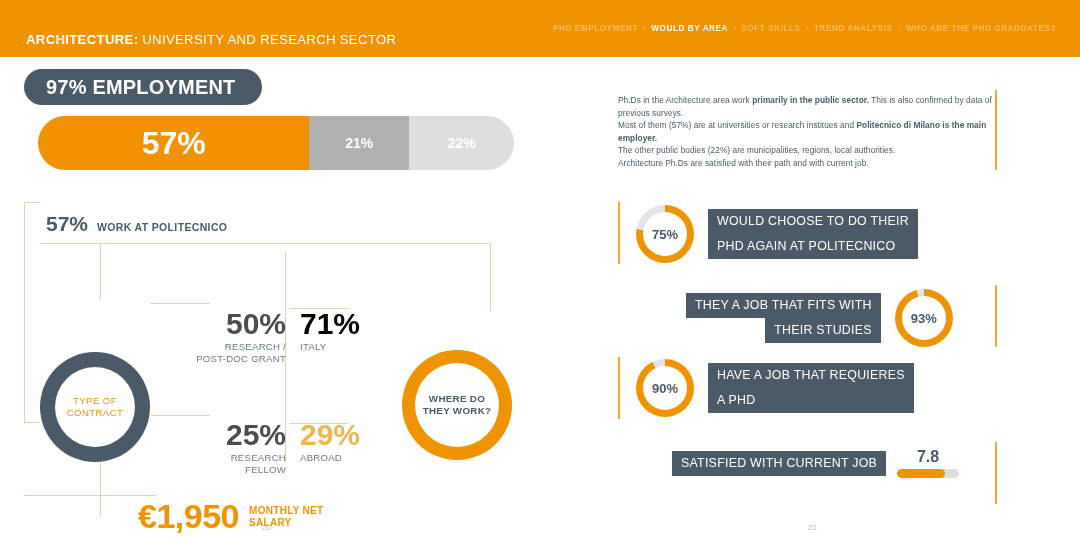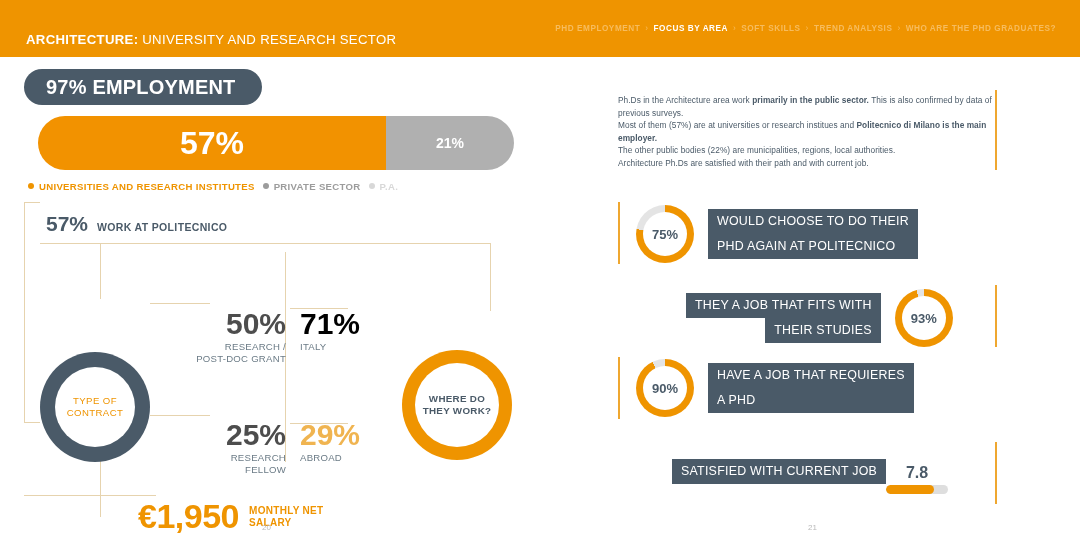--- a/index.html
+++ b/index.html
@@ -163,7 +163,7 @@
     <div class="header-title">
       <b>ARCHITECTURE:</b><span class="reg"> UNIVERSITY AND RESEARCH SECTOR</span>
     </div>
-    <div class="breadcrumb" id="breadcrumb"><span class="bc-item">PHD EMPLOYMENT</span><span class="bc-sep">›</span><span class="bc-item active">FOCUS BY AREA</span><span class="bc-sep">›</span><span class="bc-item">SOFT SKILLS</span><span class="bc-sep">›</span><span class="bc-item">TREND ANALYSIS</span><span class="bc-sep">›</span><span class="bc-item">WHO ARE THE PHD GRADUATES?</span></div>
+    <div class="breadcrumb" id="breadcrumb"><span class="bc-item">PHD EMPLOYMENT</span><span class="bc-sep">›</span><span class="bc-item active">WOULD BY AREA</span><span class="bc-sep">›</span><span class="bc-item">SOFT SKILLS</span><span class="bc-sep">›</span><span class="bc-item">TREND ANALYSIS</span><span class="bc-sep">›</span><span class="bc-item">WHO ARE THE PHD GRADUATES?</span></div>
   </div>
 
   <div class="left-page">

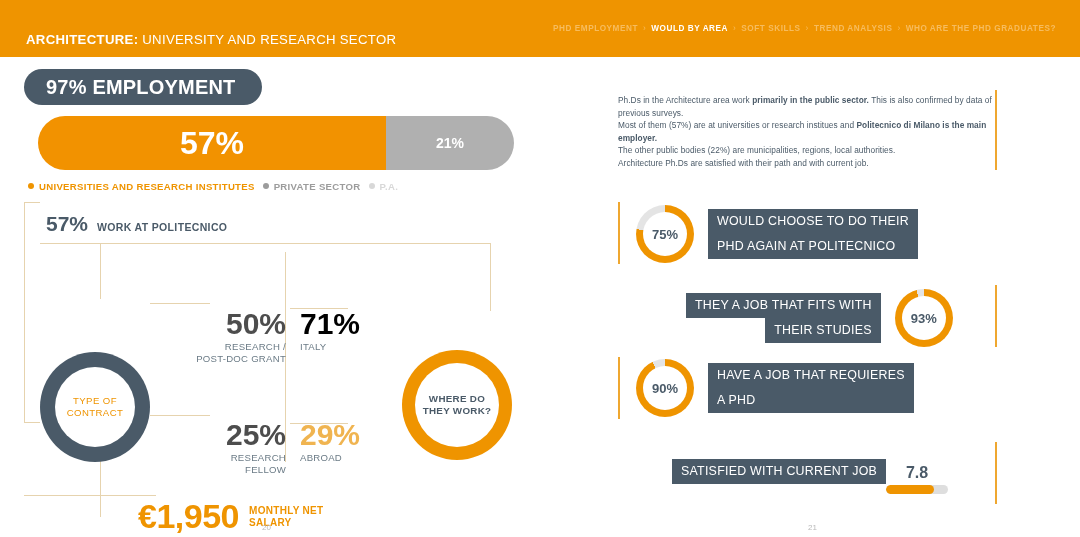--- a/index.html
+++ b/index.html
@@ -178,6 +178,9 @@
         </div>
         <div class="seg s2" style="flex: 21 0 0px;">
           <span class="seg-lbl">21%</span>
+        </div>
+        <div class="seg s3" style="flex: 22 0 0px;">
+          <span class="seg-lbl">22%</span>
         </div>
       </div>
 

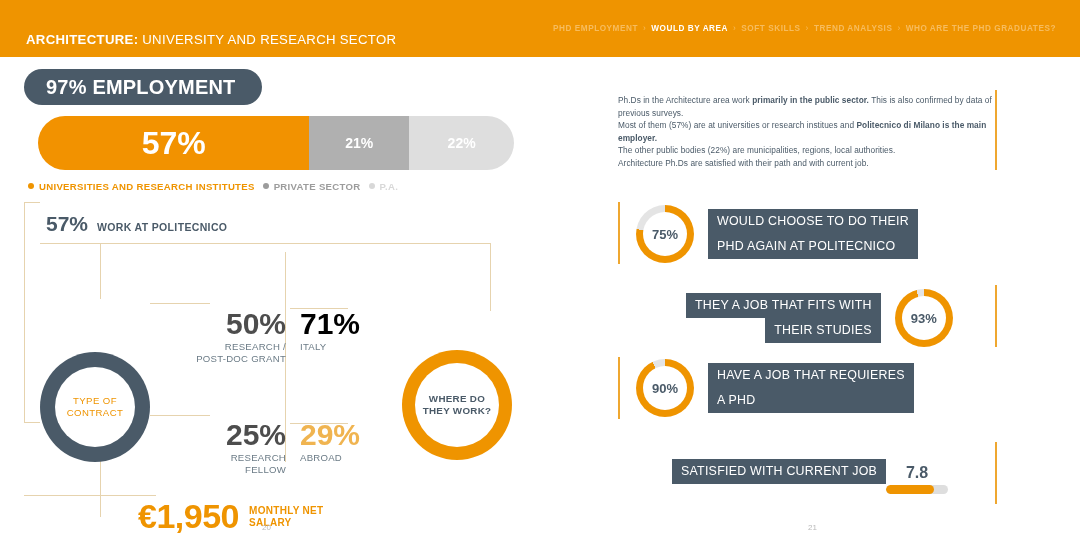--- a/index.html
+++ b/index.html
@@ -184,20 +184,6 @@
         </div>
       </div>
 
-    <div class="legend" id="sector-legend">
-        <div class="lg a">
-          <span class="dot"></span>
-          <span>UNIVERSITIES AND RESEARCH INSTITUTES</span>
-        </div>
-        <div class="lg b">
-          <span class="dot"></span>
-          <span>PRIVATE SECTOR</span>
-        </div>
-        <div class="lg c">
-          <span class="dot"></span>
-          <span>P.A.</span>
-        </div>
-      </div>
 
     <div class="ln lnh" style="left:24px;top:145px;width:16px;"></div>
     <div class="ln lnv" style="left:24px;top:145px;height:220px;"></div>

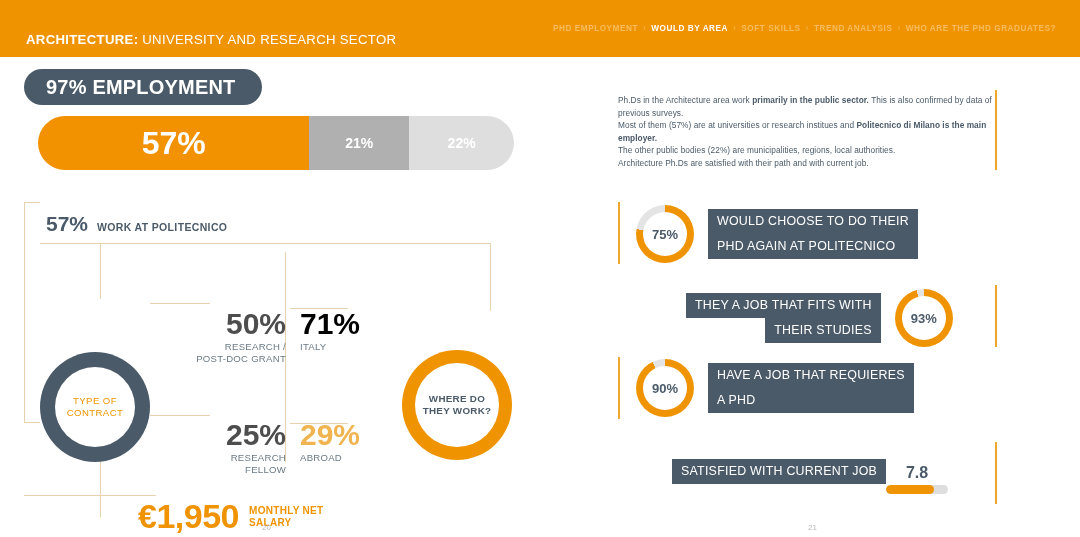--- a/index.html
+++ b/index.html
@@ -295,7 +295,7 @@
       </div>
     </div>
 
-    <div class="statrow" style="left:132px;top:391px;display:flex;align-items:center;gap:0;">
+    <div class="statrow" style="left:132px;top:391px;display:flex;align-items:center;gap:11px;">
       <span class="slabel" style="font-size:12.4px;">SATISFIED WITH CURRENT JOB</span>
       <div class="rating" style="position:relative;">
         <div class="val">7.8</div>

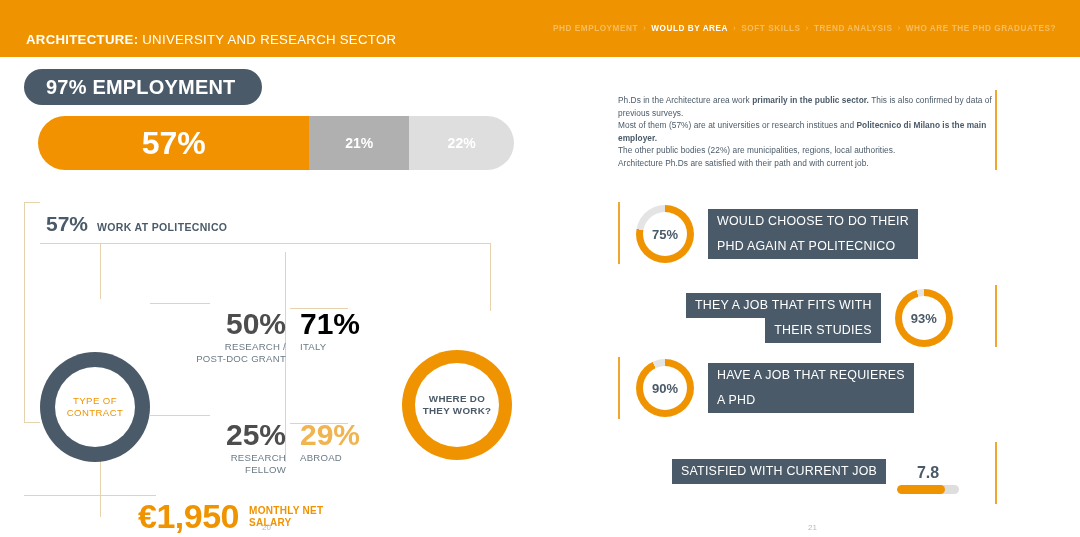--- a/index.html
+++ b/index.html
@@ -147,7 +147,7 @@
   }
 
   .rating{position:absolute;}
-  .rating .val{font-size:16px;font-weight:bold;color:#4a5a68;text-align:center;margin-top:16px;}
+  .rating .val{font-size:16px;font-weight:bold;color:#4a5a68;text-align:center;}
   .rating .track{
     width:62px;height:9px;border-radius:5px;background:#dedede;margin-top:3px;
     overflow:hidden;position:relative;

